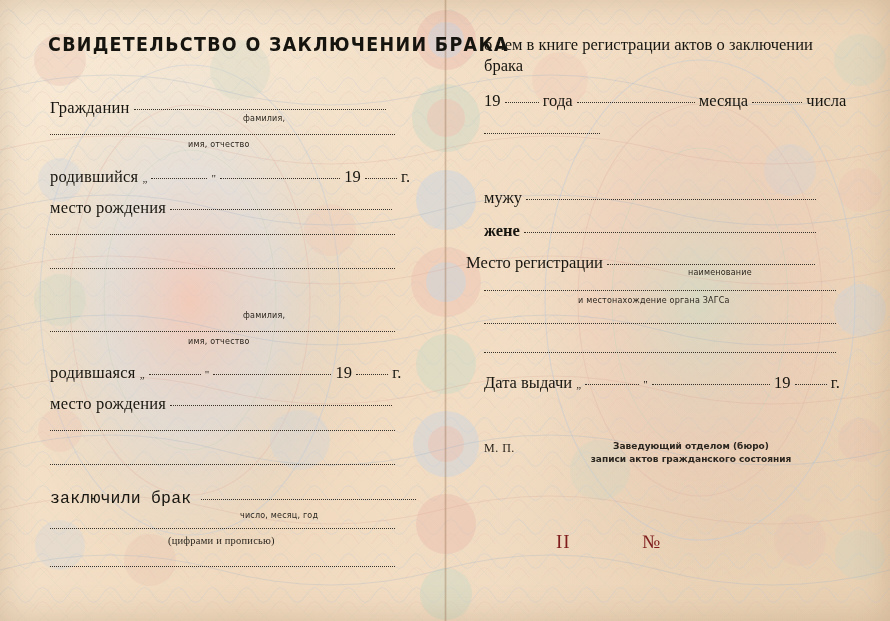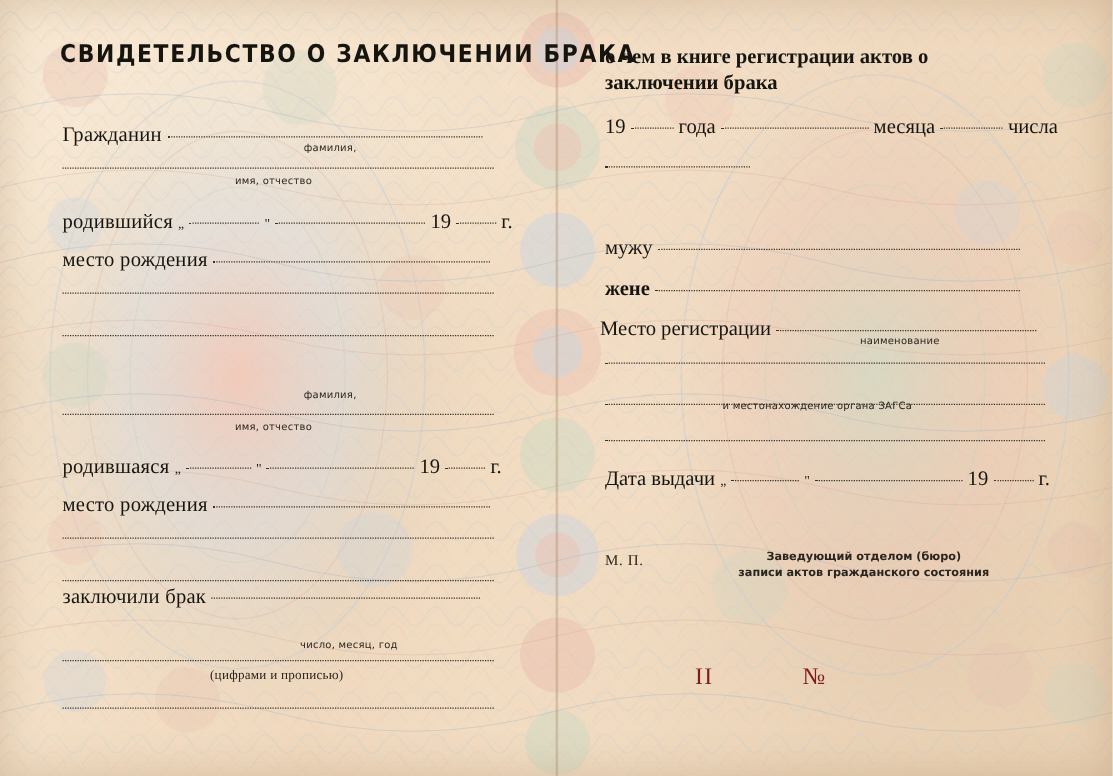--- a/index.html
+++ b/index.html
@@ -141,7 +141,6 @@
     font-size: 16.5px;
     line-height: 21px;
     color: #17150f;
-    font-weight: bold;
   }
 </style>
 </head>

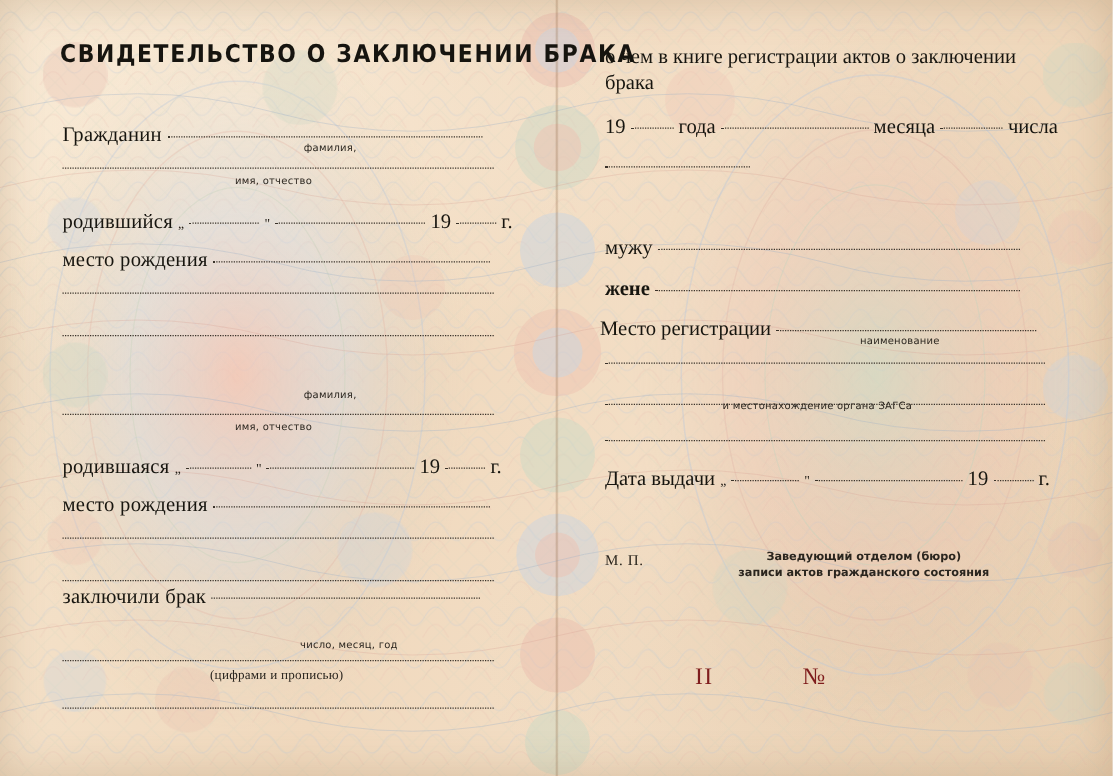--- a/index.html
+++ b/index.html
@@ -346,7 +346,7 @@
       <span class="dots" style="width:292px;"></span>
     </div>
 
-    <div class="line" style="top:251px; left:34px;">
+    <div class="line" style="top:251px; left:20px;">
       <span>Место регистрации</span>
       <span class="dots" style="width:208px;"></span>
     </div>

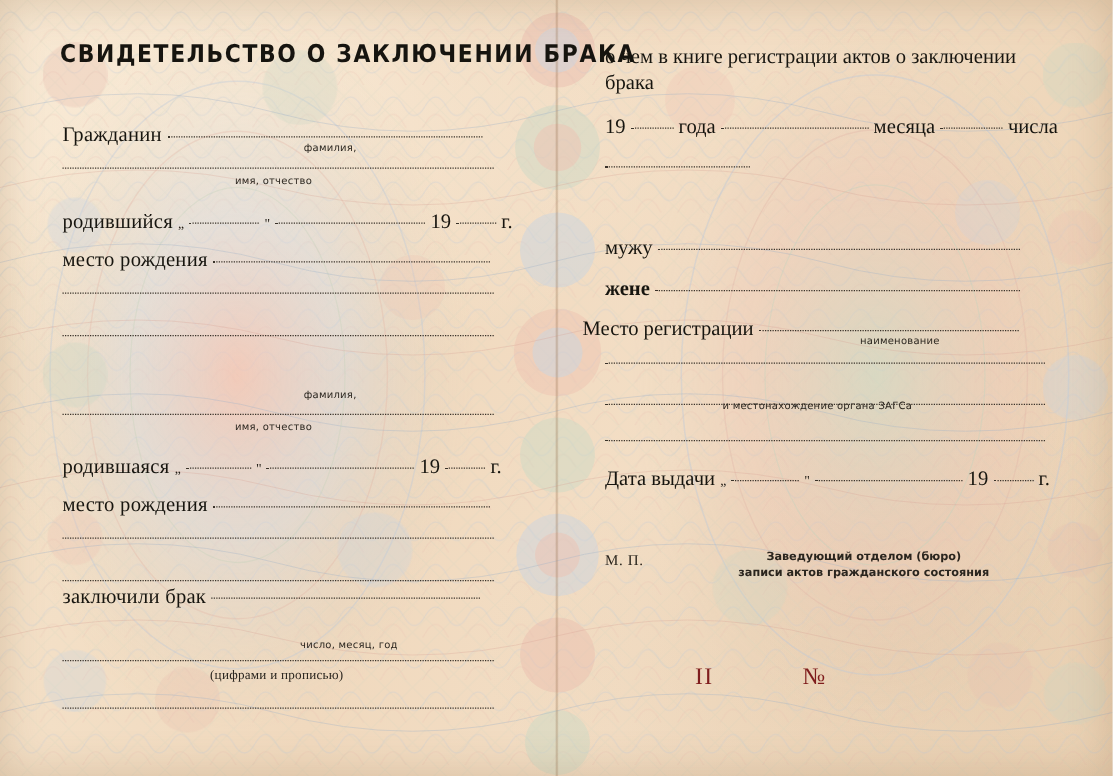--- a/index.html
+++ b/index.html
@@ -353,7 +353,7 @@
     <div class="cap" style="top:268px; left:242px;">наименование</div>
 
     <div class="rule" style="top:290px; left:38px; width:352px;"></div>
-    <div class="cap" style="top:296px; left:132px;margin-top:24px;">и местонахождение органа ЗАГСа</div>
+    <div class="cap" style="top:296px; left:132px;">и местонахождение органа ЗАГСа</div>
 
     <div class="rule" style="top:323px; left:38px; width:352px;"></div>
     <div class="rule" style="top:352px; left:38px; width:352px;"></div>

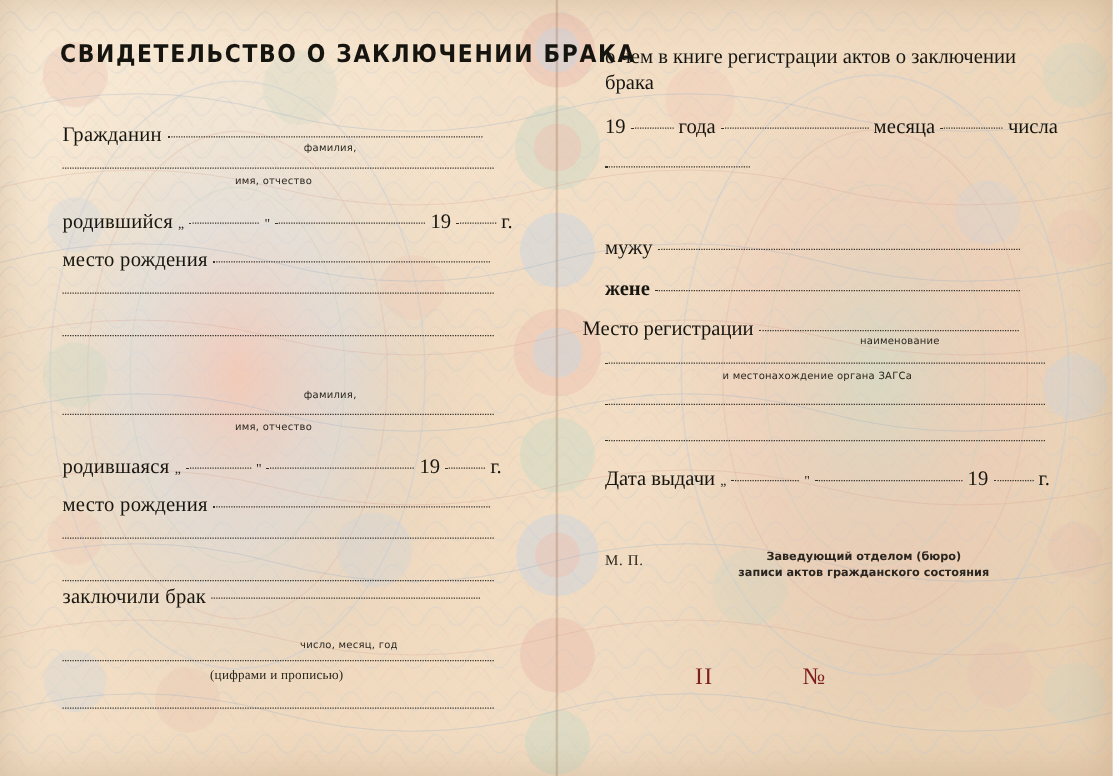--- a/index.html
+++ b/index.html
@@ -305,7 +305,7 @@
     <div class="rule" style="top:430px; left:50px; width:345px;"></div>
     <div class="rule" style="top:464px; left:50px; width:345px;"></div>
 
-    <div class="line" style="top:465px; left:50px;">
+    <div class="line" style="top:486px; left:50px;font-family:Liberation Mono, monospace;">
       <span class="lbl">заключили брак</span>
       <span class="dots" style="width:215px;"></span>
     </div>

